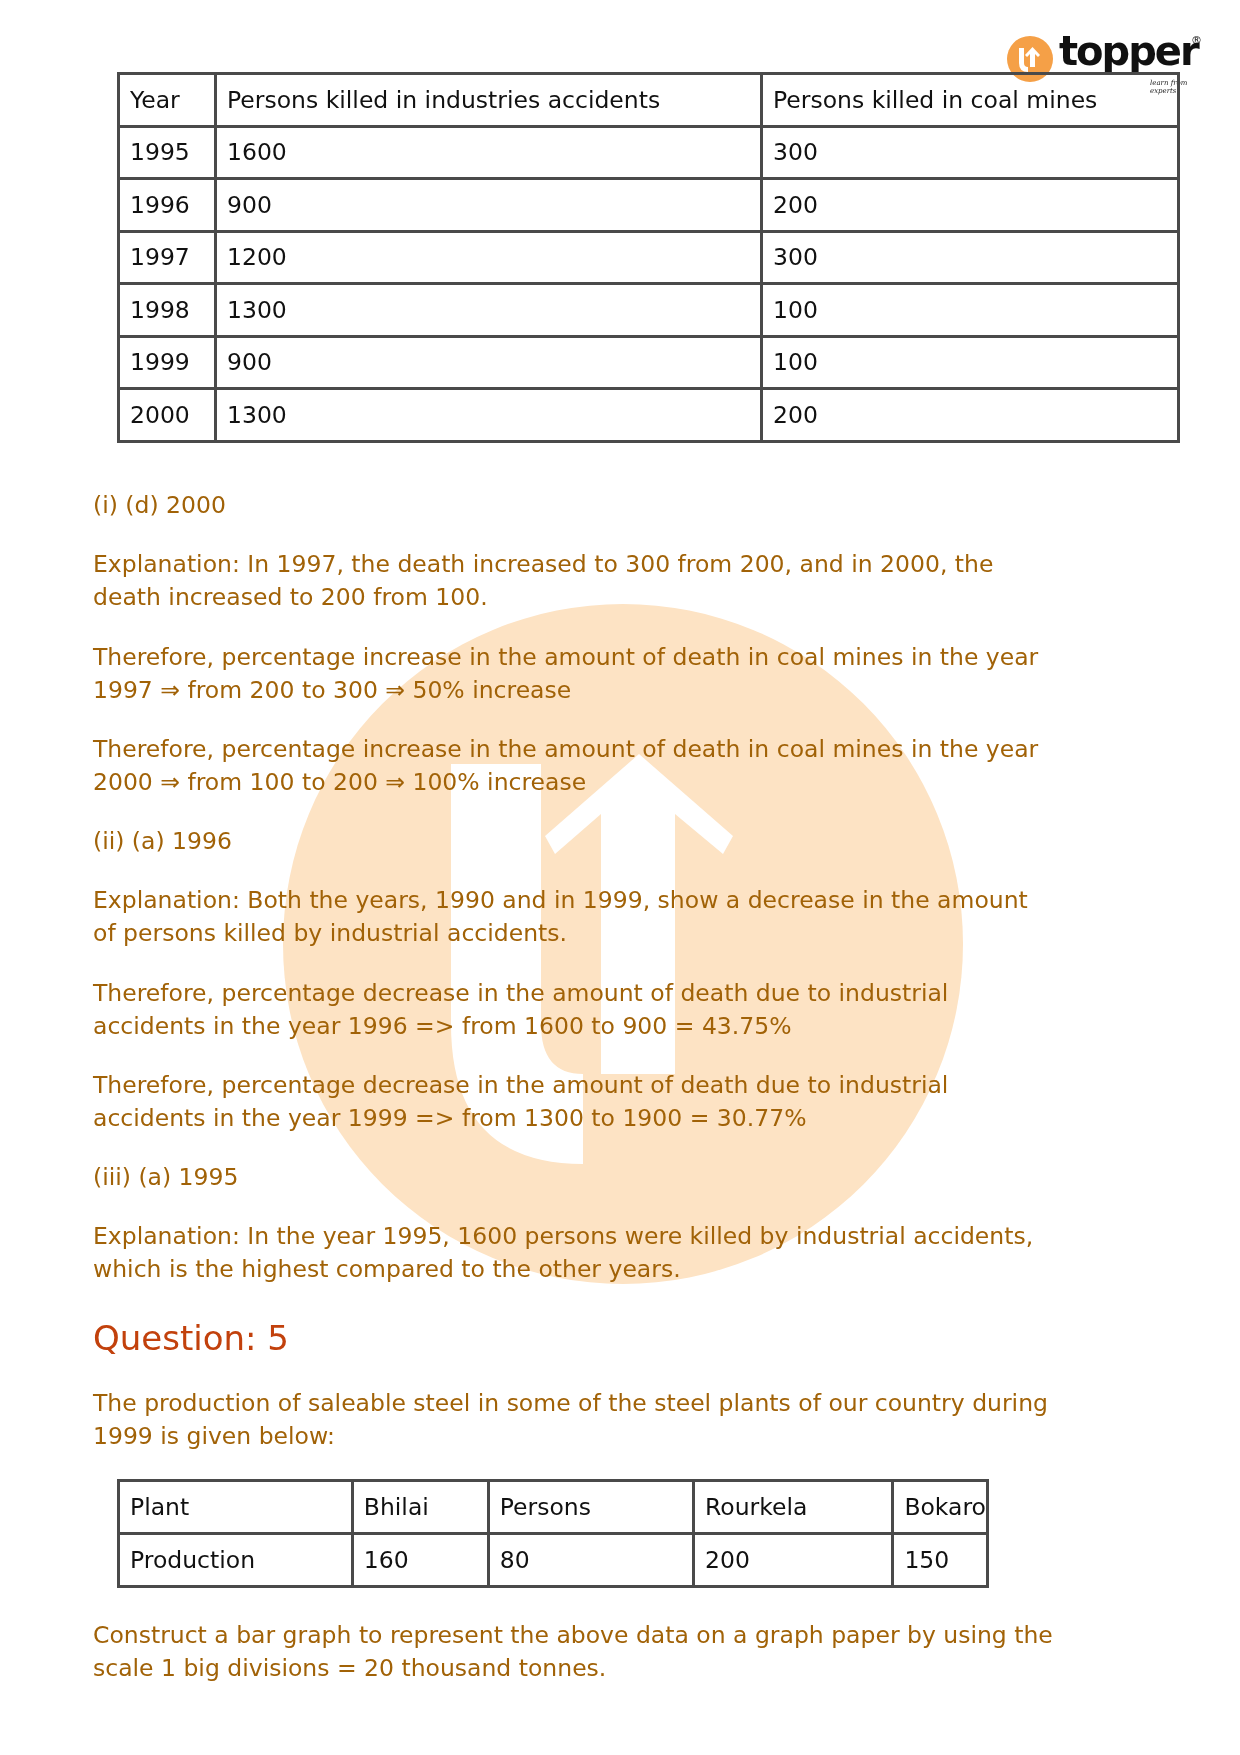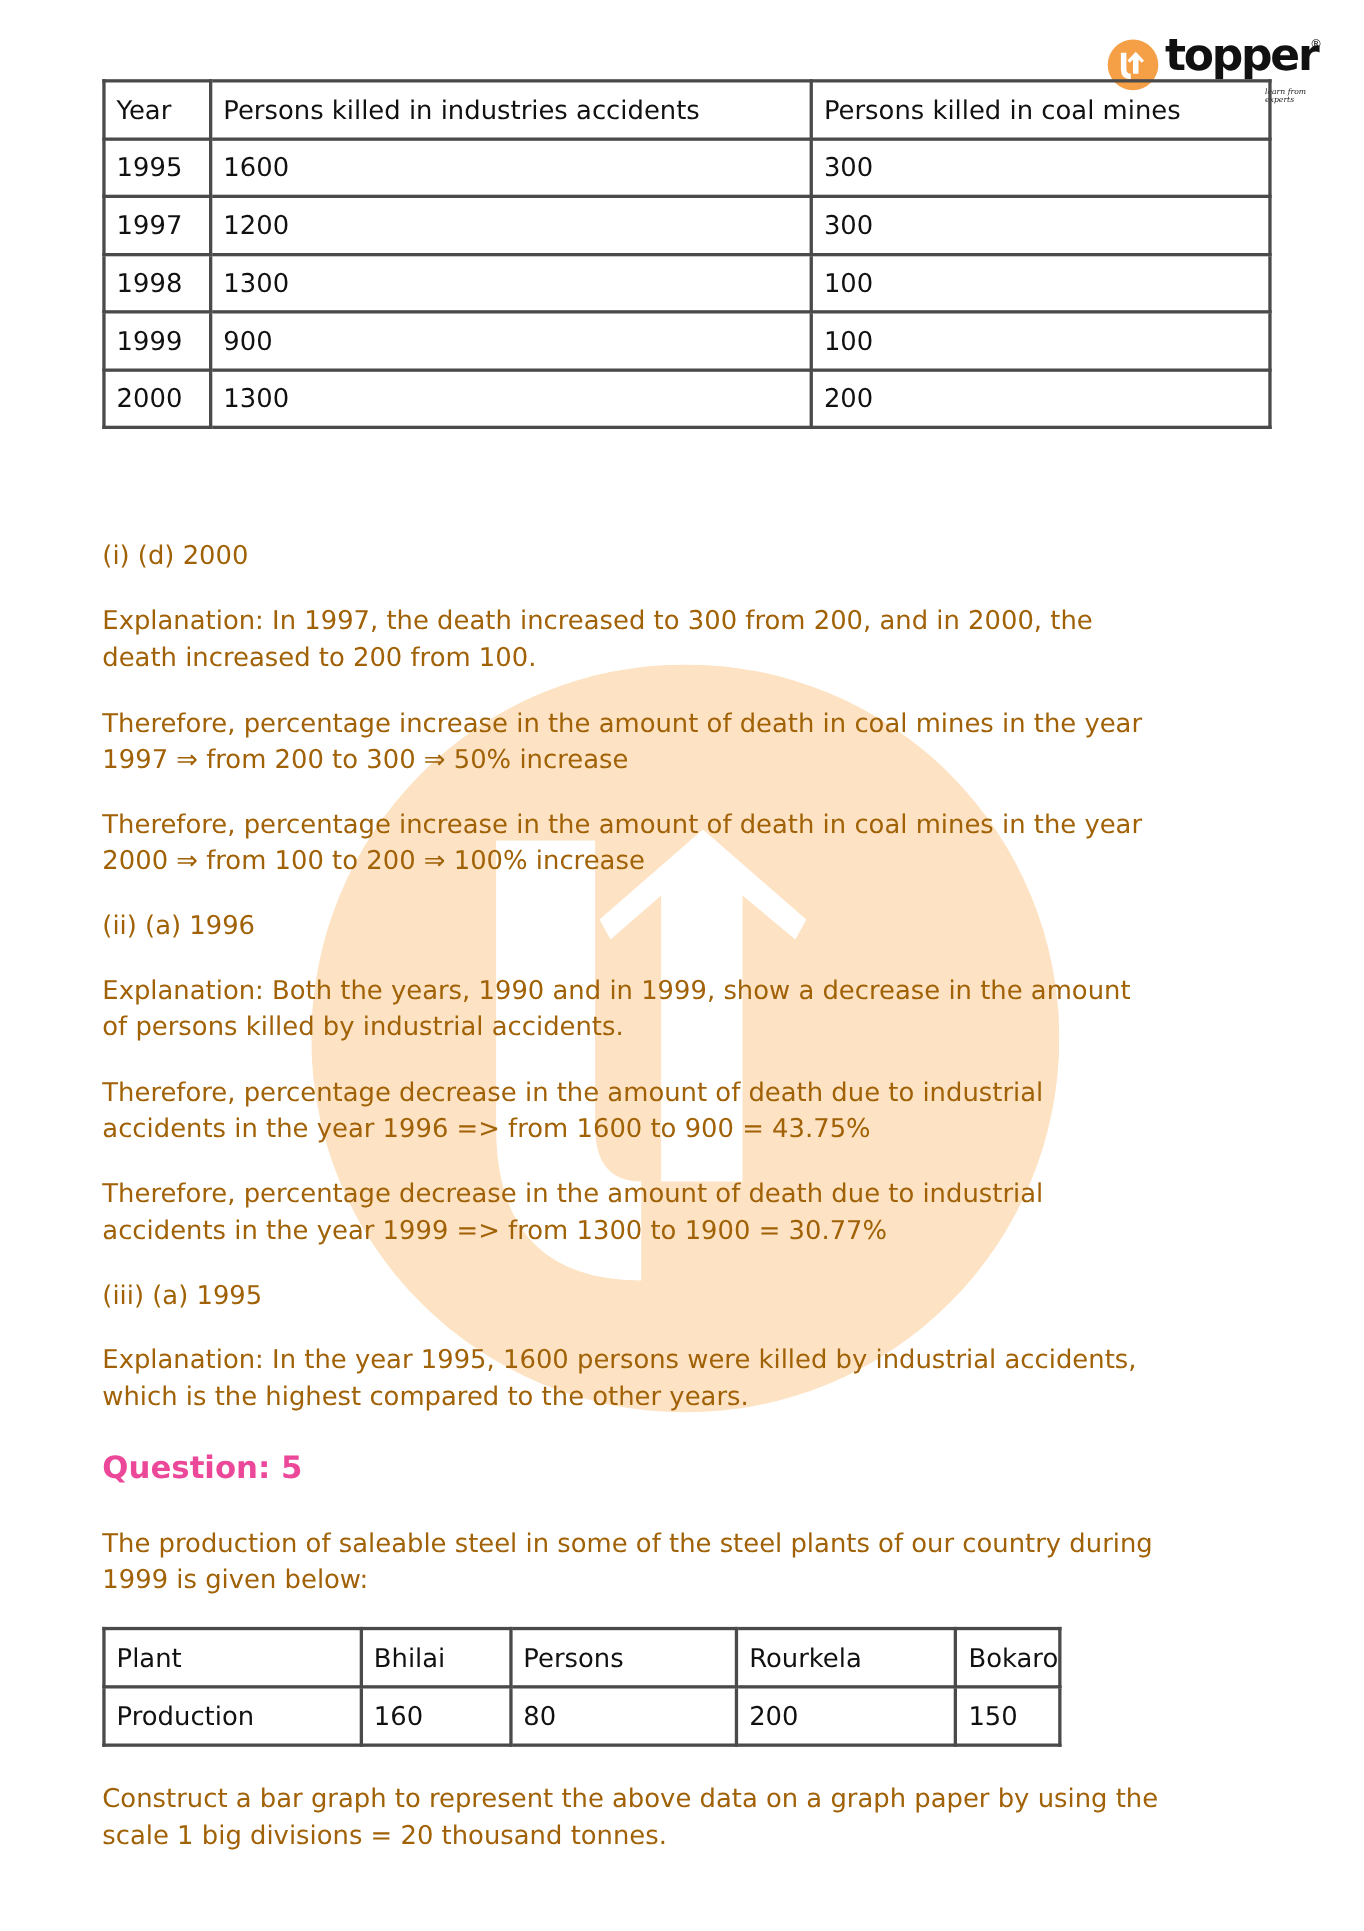--- a/index.html
+++ b/index.html
@@ -16,7 +16,7 @@
   .logo .tag { position:absolute; left:143px; top:45px; font-size:7px; font-style:italic; color:#222;
                font-family:"DejaVu Serif", serif; }
 
-  table.grid { position:absolute; border-collapse:collapse; font-size:23.5px; }
+  table.grid { position:absolute; border-collapse:collapse; font-size:23.5px;margin-left:24px; }
   table.grid td { border:3px solid #4a4a4a; padding:0 0 0 10px; height:50px; vertical-align:middle;
                   color:#111; background:transparent; }
   #tbl1 { left:93px; top:72px; width:1063px; }

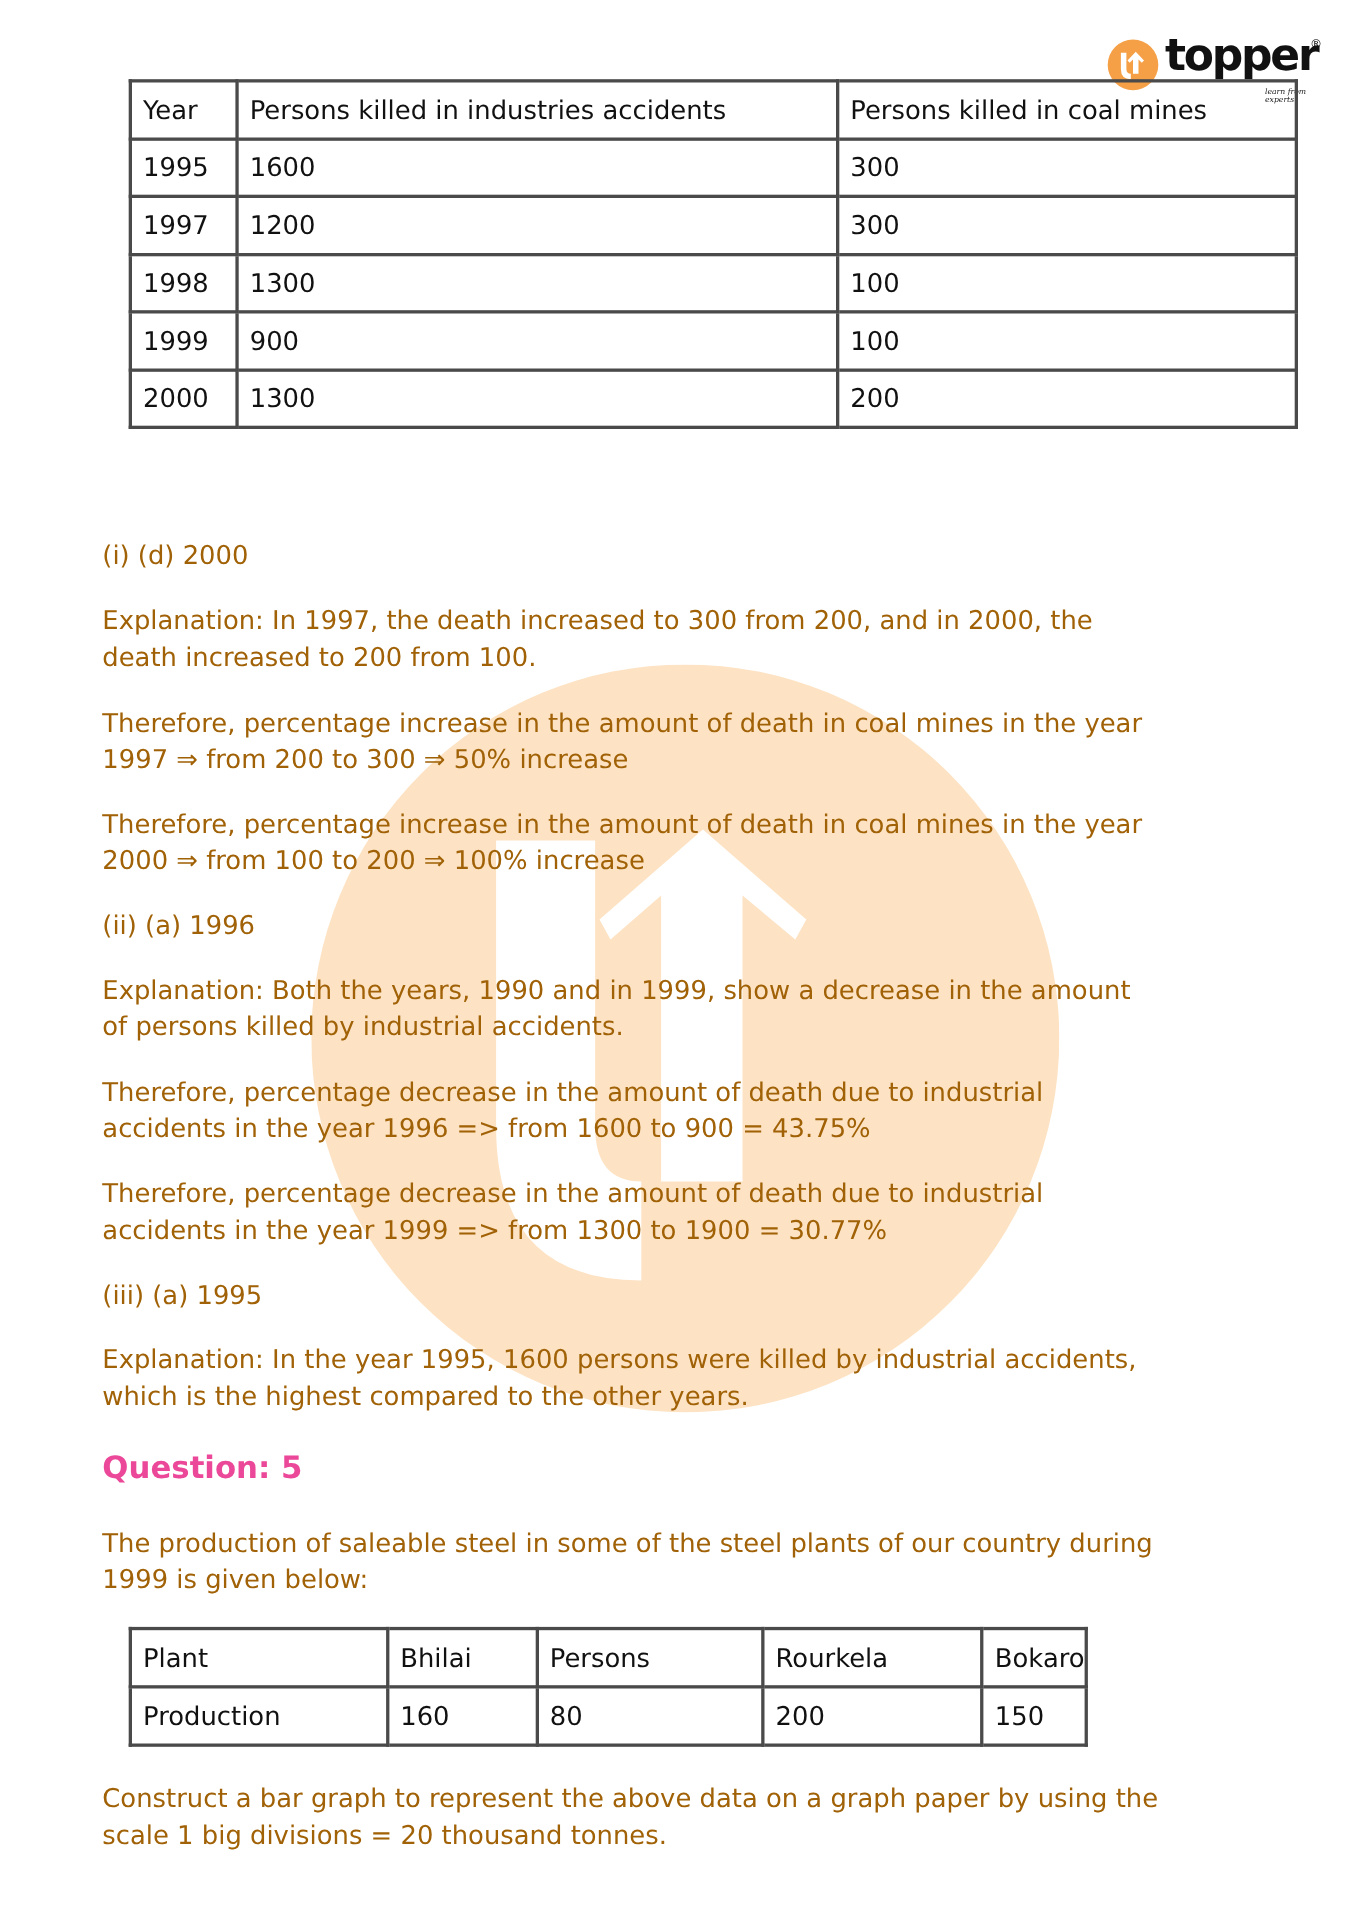--- a/index.html
+++ b/index.html
@@ -66,6 +66,11 @@
       <td>1995</td>
       <td>1600</td>
       <td>300</td>
+    </tr>
+    <tr>
+      <td>1996</td>
+      <td>900</td>
+      <td>200</td>
     </tr>
     <tr>
       <td>1997</td>

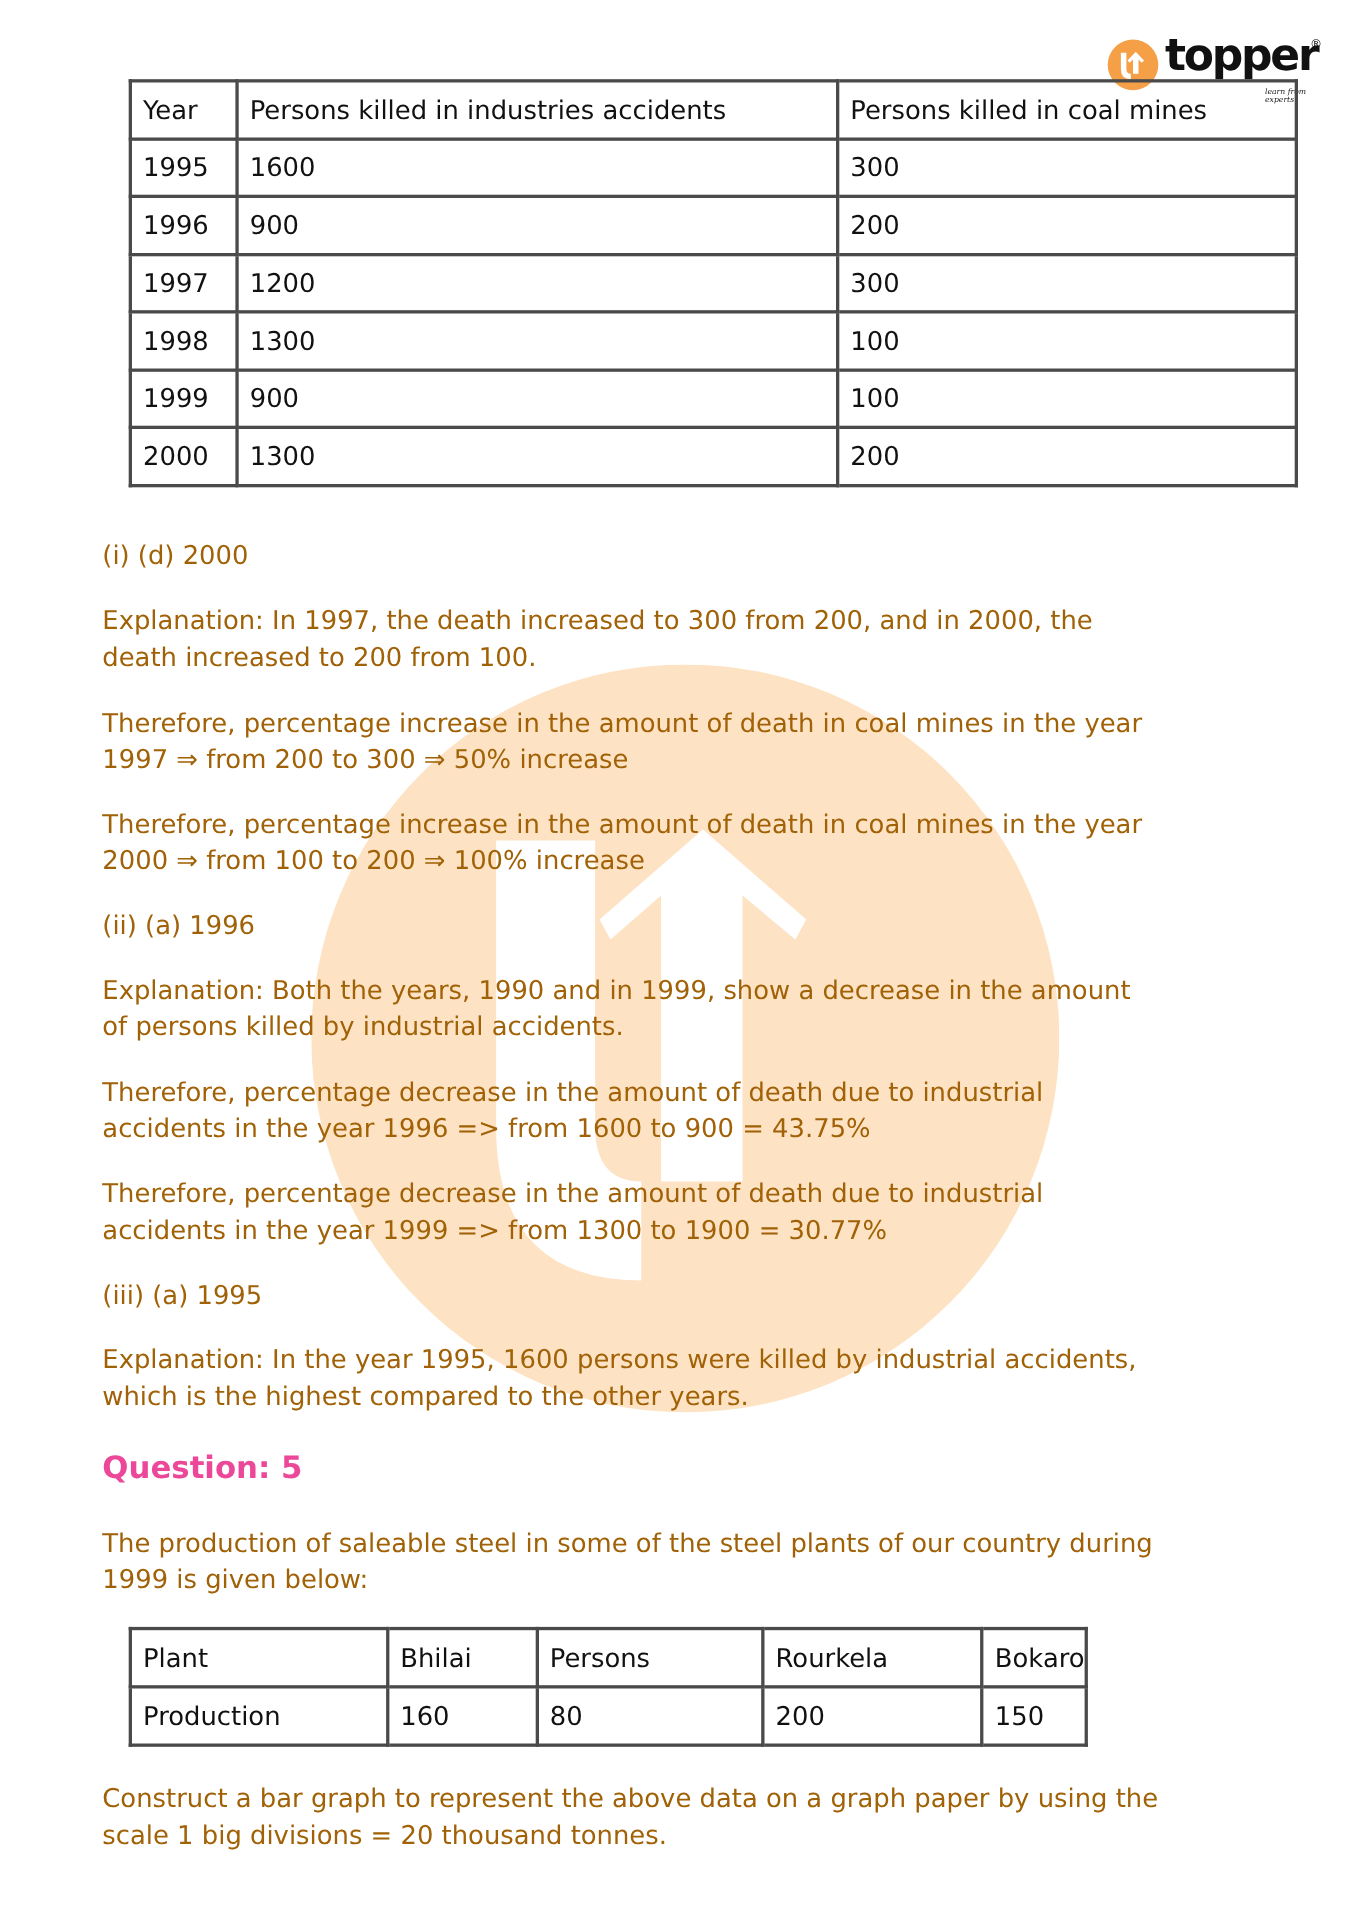--- a/index.html
+++ b/index.html
@@ -25,7 +25,7 @@
   #tbl2 td { height:50px; }
 
   .para { position:absolute; left:93px; width:1075px; font-size:23.5px; line-height:33px; color:#a16207; }
-  .heading { position:absolute; left:93px; font-size:28px; font-weight:bold; color:#ec4899; }
+  .heading { position:absolute; left:93px; font-size:34px; font-weight:normal; color:#c2410c; }
 </style>
 </head>
 <body>

